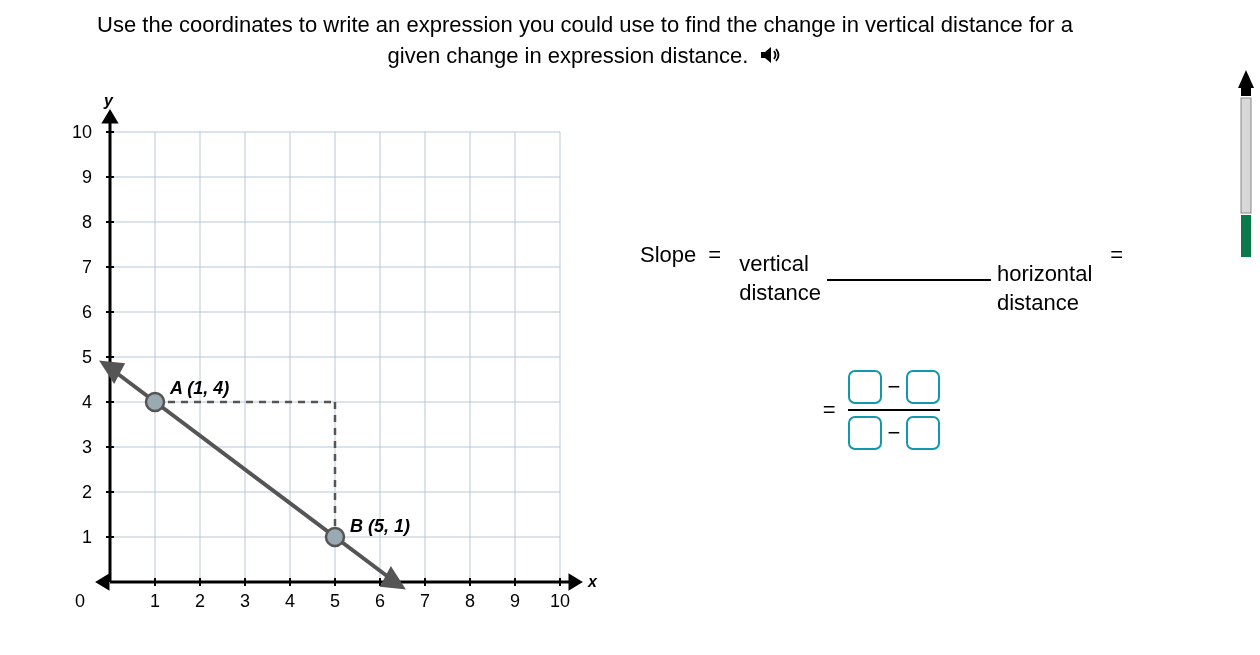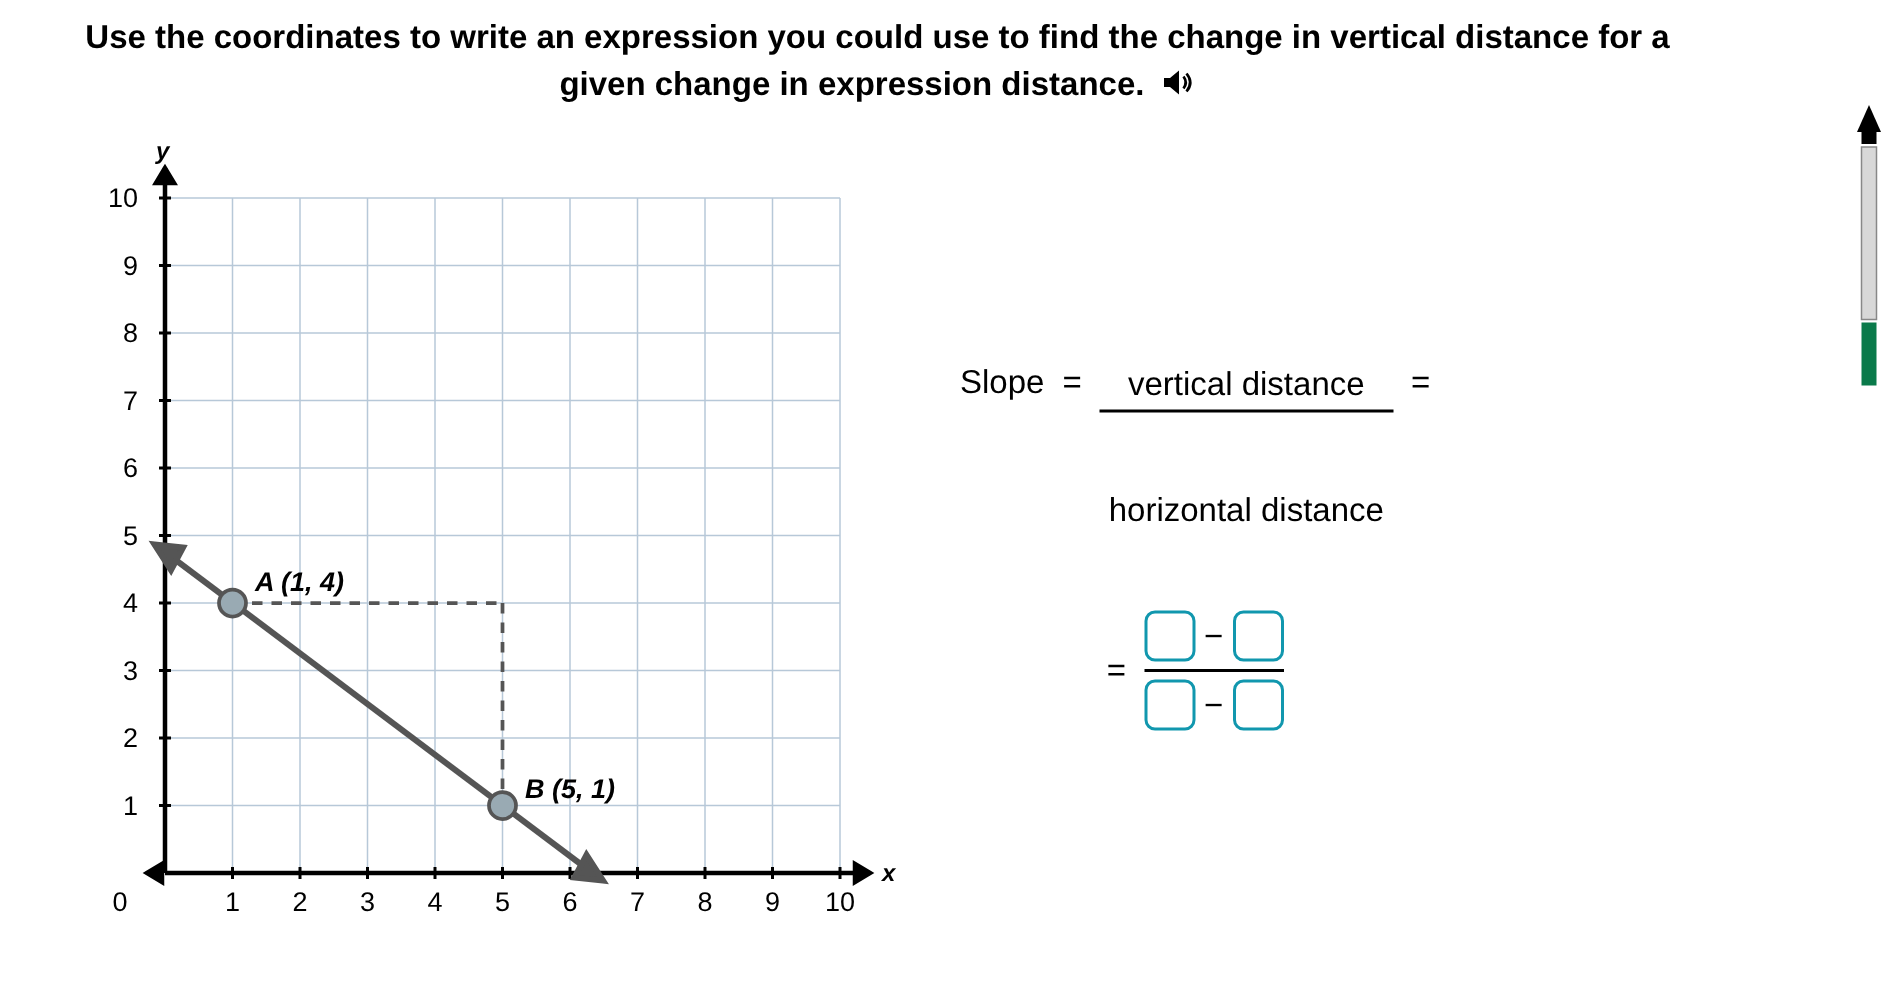--- a/index.html
+++ b/index.html
@@ -14,7 +14,7 @@
     position: relative;
   }
   .question {
-    font-weight: 700;
+    font-weight: 400;
     font-size: 22px;
     text-align: center;
     padding: 10px 120px 0 30px;

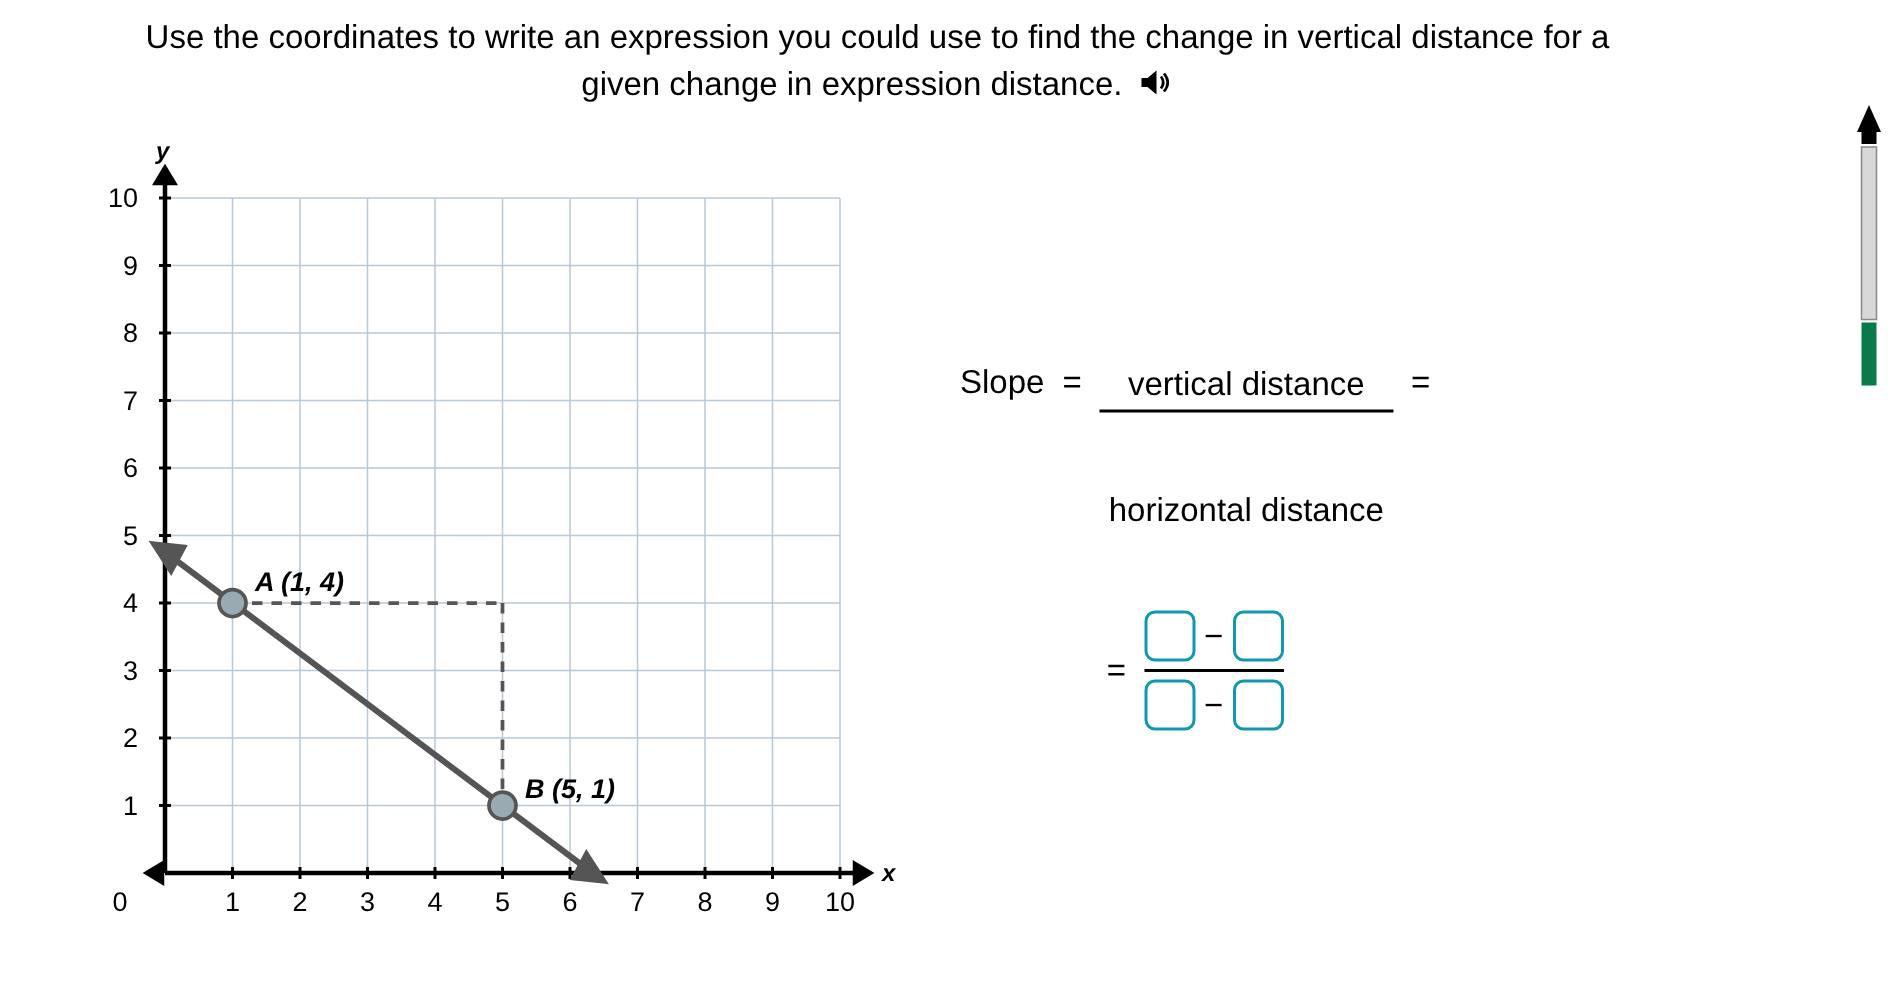--- a/index.html
+++ b/index.html
@@ -51,7 +51,6 @@
   }
   .frac {
     display: inline-flex;
-    flex-direction: column;
     align-items: center;
     line-height: 1.3;
   }

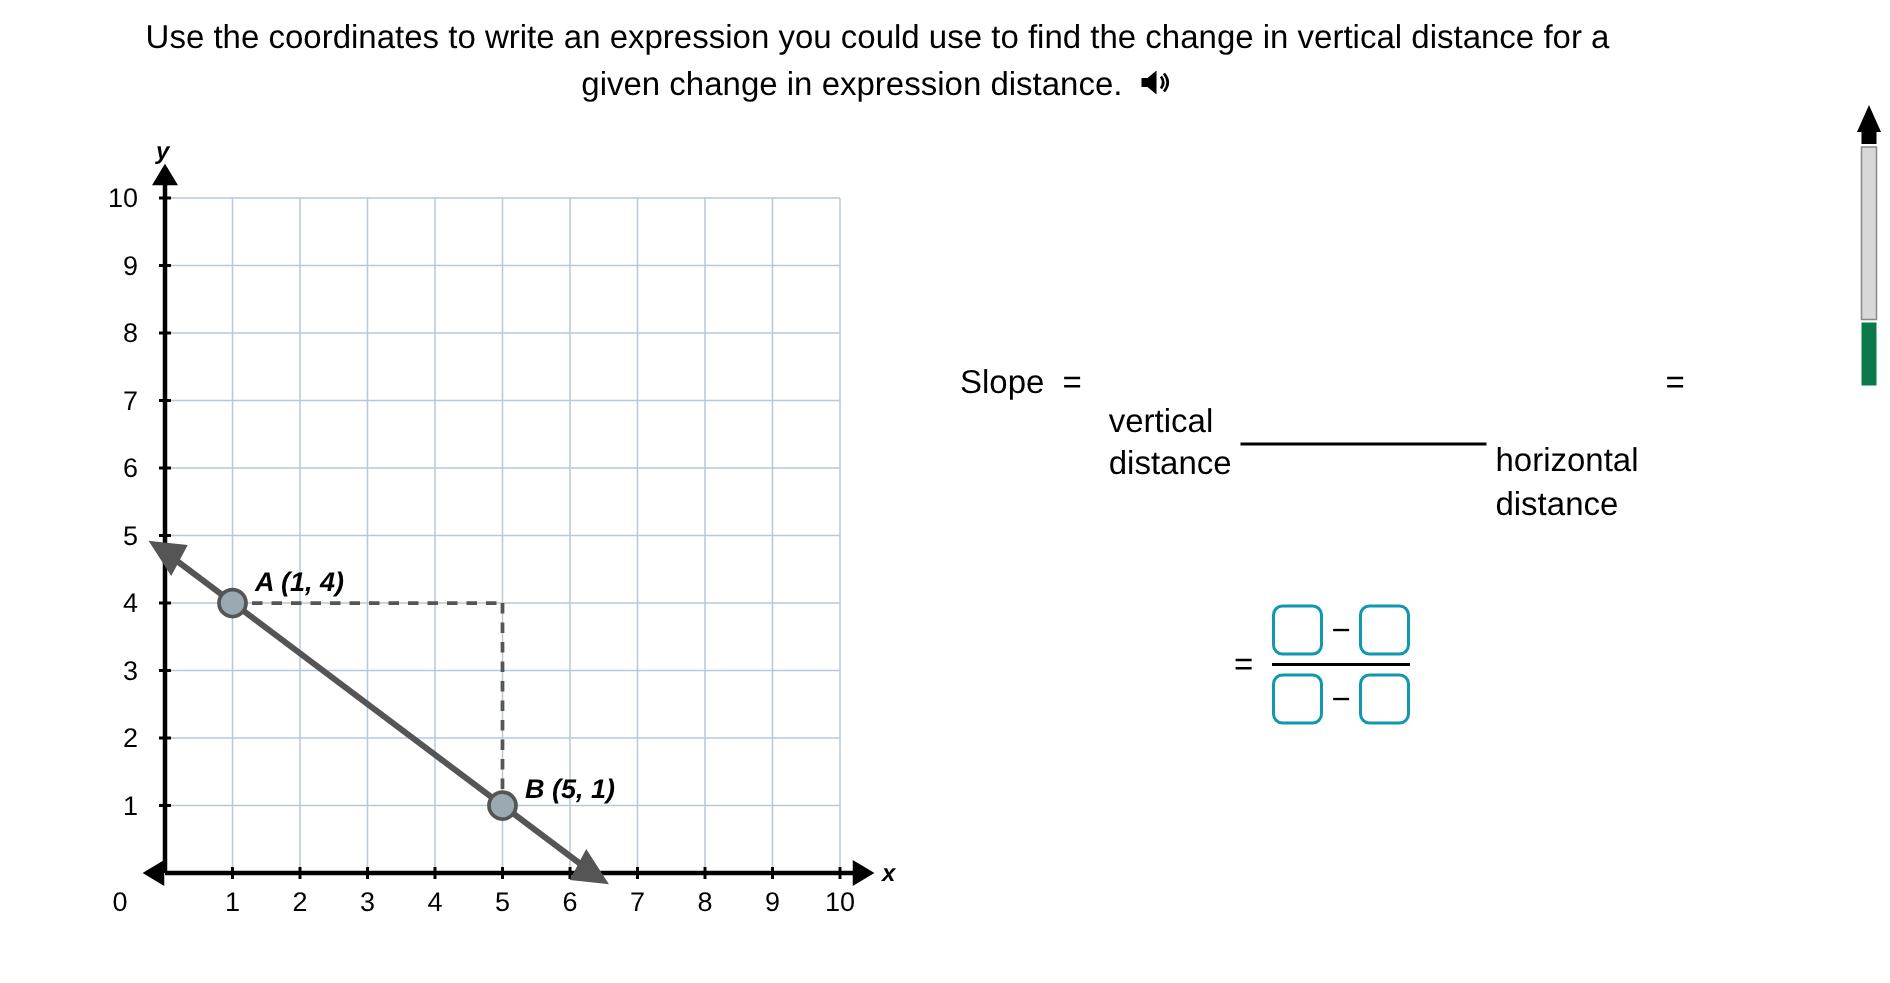--- a/index.html
+++ b/index.html
@@ -63,7 +63,6 @@
   }
   .frac .bot {
     padding: 18px 6px 0 6px;
-    margin-top: 33px;
   }
   .italic-var {
     font-style: italic;

